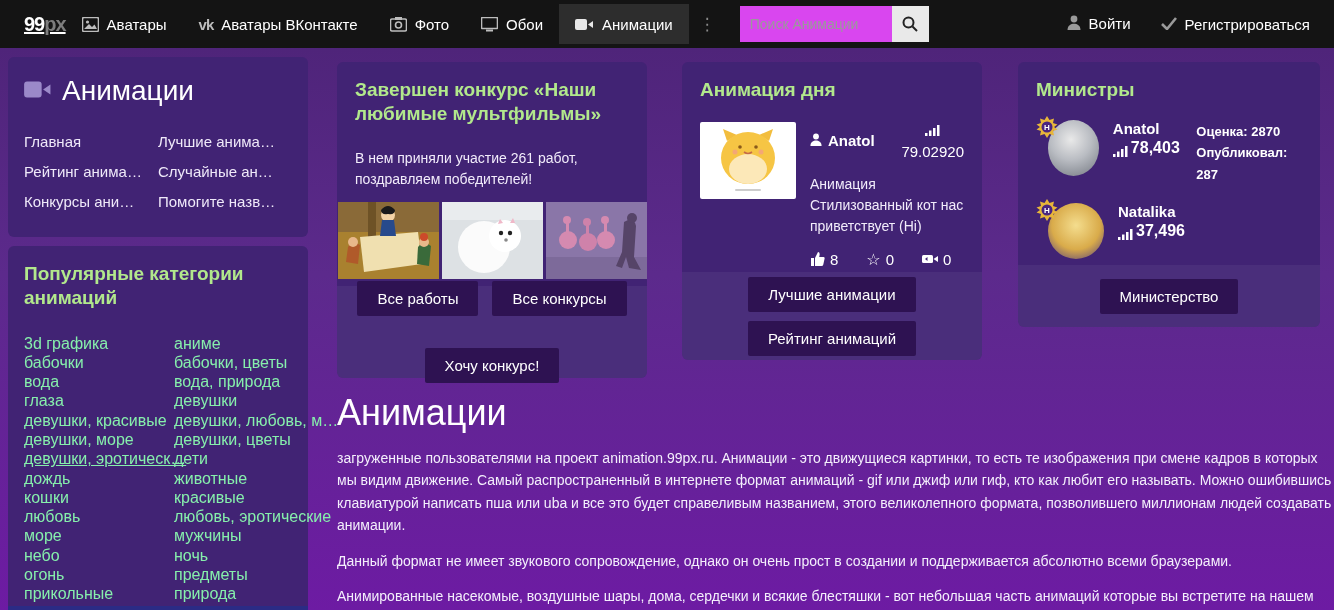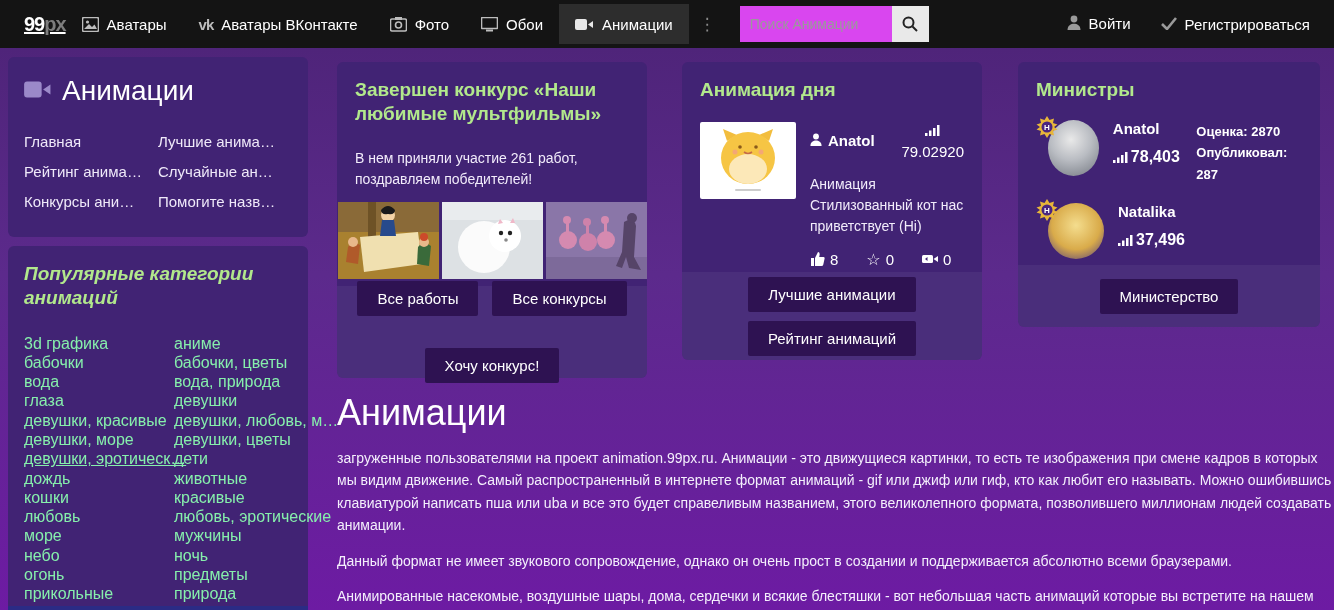--- a/index.html
+++ b/index.html
@@ -81,7 +81,7 @@
   .badge { position:absolute; left:0; top:-4px; }
   .member-mid { margin-left:14px; width:92px; }
   .member-name { font-size:15px; font-weight:bold; }
-  .member-rating { display:flex; align-items:center; gap:3px; font-size:16px; font-weight:bold; margin-top:11px; }
+  .member-rating { display:flex; align-items:flex-end; gap:3px; font-size:16px; font-weight:bold; margin-top:2px; }
   .member-stats { font-size:13px; font-weight:bold; line-height:1.65; margin-top:1px; }
   .ministers .panel-footer { height:62px; }
   

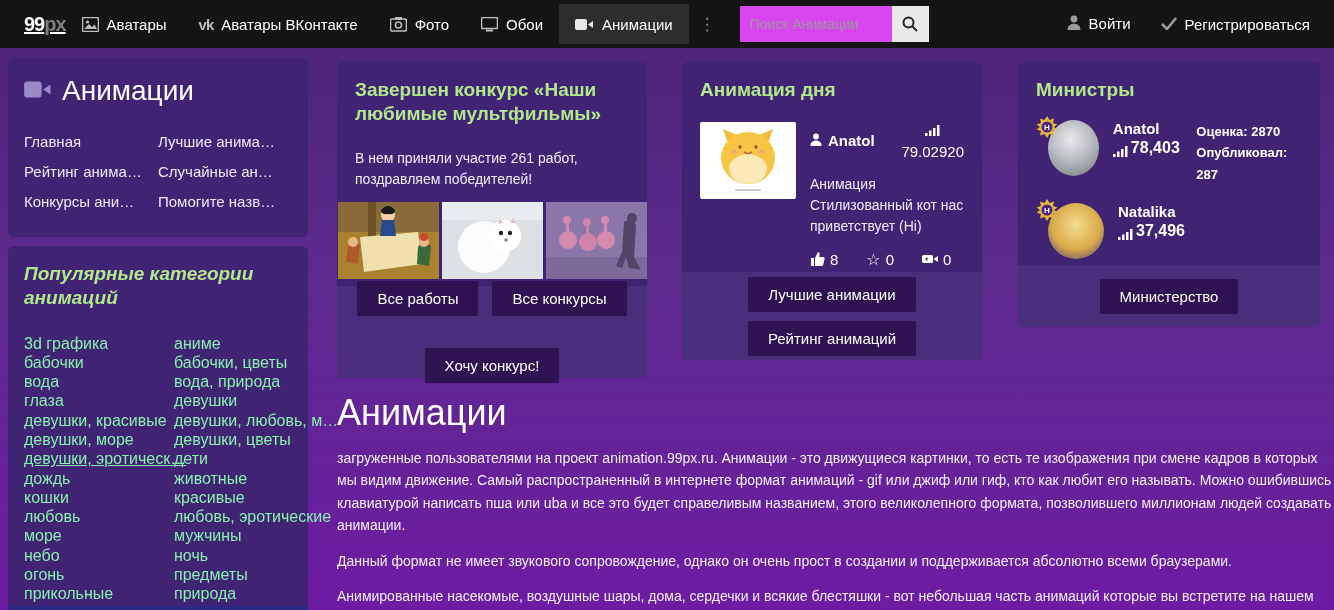--- a/index.html
+++ b/index.html
@@ -190,7 +190,7 @@
 </div>
 
 <div class="panel sb2">
-  <div class="green-title" style="width:230px;font-style:italic;">Популярные категории анимаций</div>
+  <div class="green-title" style="width:230px;">Популярные категории анимаций</div>
   <div class="cats">
     <div>
       <a>3d графика</a>

